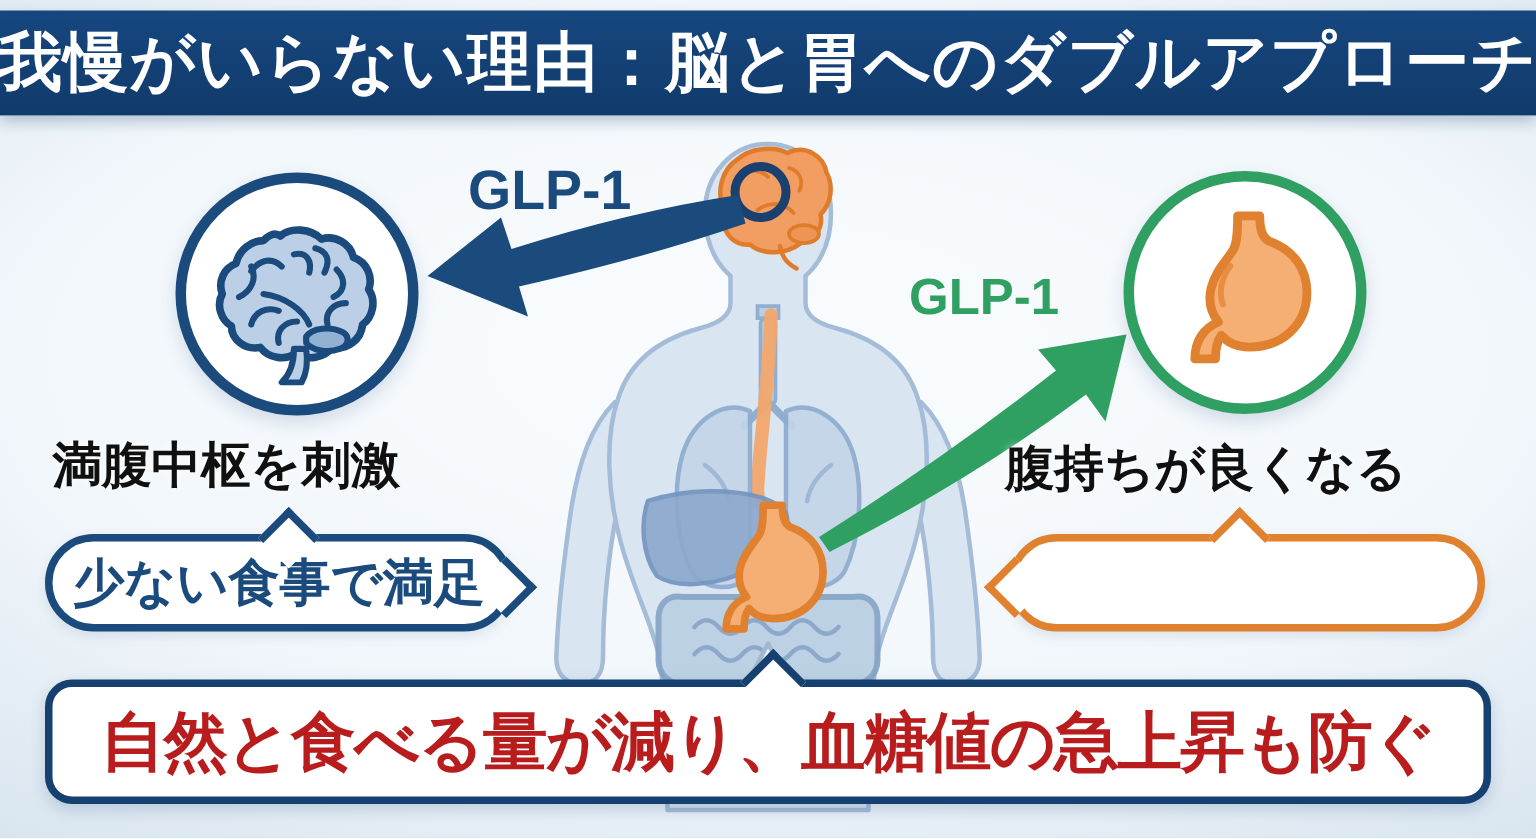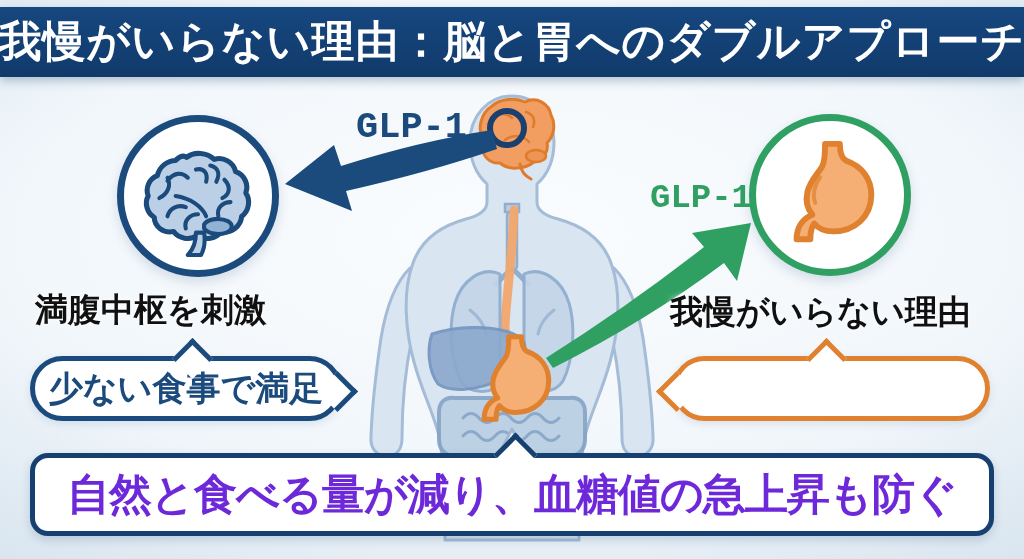--- a/index.html
+++ b/index.html
@@ -5,7 +5,7 @@
   html,body { margin:0; padding:0; background:#ffffff; }
   .stage {
     position:relative; width:1024px; height:559px; overflow:hidden;
-    font-family:Liberation Mono, monospace;
+    font-family:Liberation Sans, sans-serif;
     background: radial-gradient(125% 105% at 50% 42%, #fafcfe 0%, #f2f7fb 38%, #e2ecf4 72%, #d2e1ee 100%);
   }
   .stage::after{ content:""; position:absolute; inset:0; pointer-events:none;

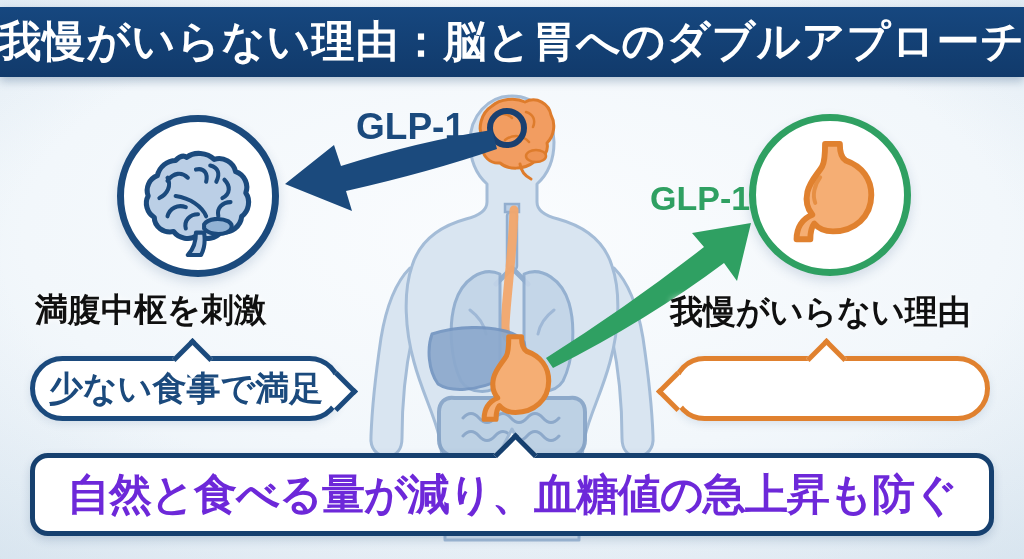--- a/index.html
+++ b/index.html
@@ -26,7 +26,7 @@
   svg.art{ position:absolute; left:0; top:0; z-index:1; }
 
   
-  .glp1{ position:absolute; z-index:4; font-weight:900; white-space:nowrap;margin-left:44px; }
+  .glp1{ position:absolute; z-index:4; font-weight:900; white-space:nowrap; }
   .glp1.left{ left:312px; top:106px; font-size:37px; color:var(--navy,#1b4a7d); }
   .glp1.right{ left:606px; top:179px; font-size:34px; color:var(--green,#2fa062); }
 

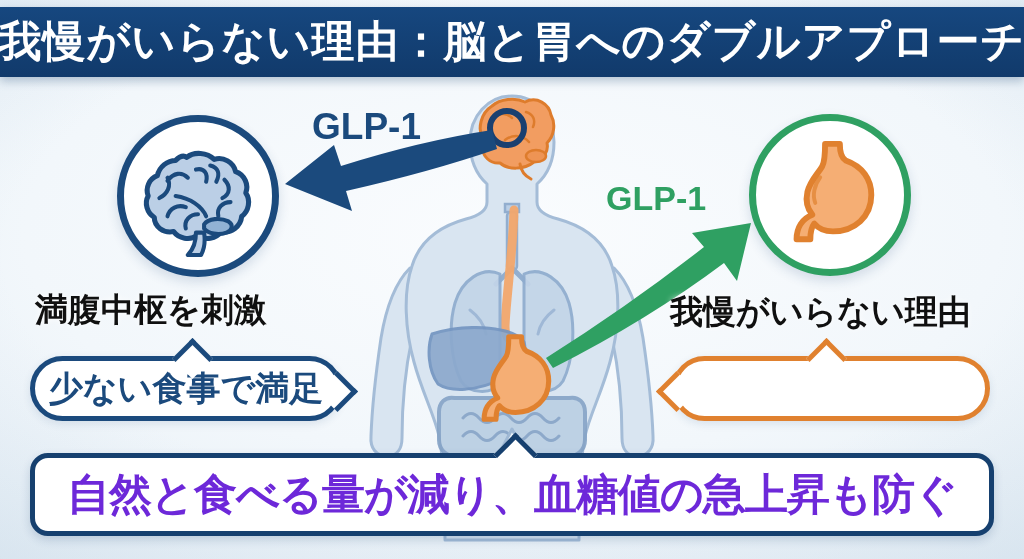--- a/index.html
+++ b/index.html
@@ -162,7 +162,7 @@
   </div>
 
   <div class="caption left">満腹中枢を刺激</div>
-  <div class="caption right">我慢がいらない理由</div>
+  <div class="caption right">腹持ちが良くなる</div>
 
   <div class="bubble left">
     <div class="ptr up"></div>

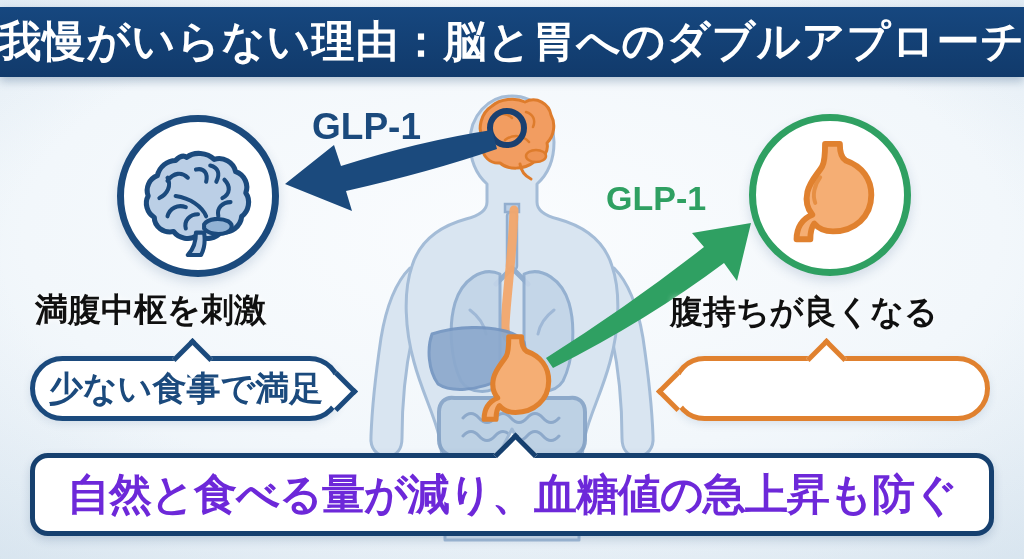--- a/index.html
+++ b/index.html
@@ -75,7 +75,7 @@
     display:flex; align-items:center; justify-content:center; z-index:5;
     box-shadow:0 4px 10px rgba(20,60,110,.18);
   }
-  .bottom-banner span{ font-weight:900; font-size:43px; color:#6d28d9; letter-spacing:-1px; white-space:nowrap; }
+  .bottom-banner span{ font-weight:900; font-size:43px; color:#b91c1c; letter-spacing:-1px; white-space:nowrap; }
   .bottom-banner .notch{
     position:absolute; top:-19px; left:465px; width:26px; height:26px; background:#fff;
     transform:rotate(45deg); border-top:5px solid var(--navy-dark,#16406f);

